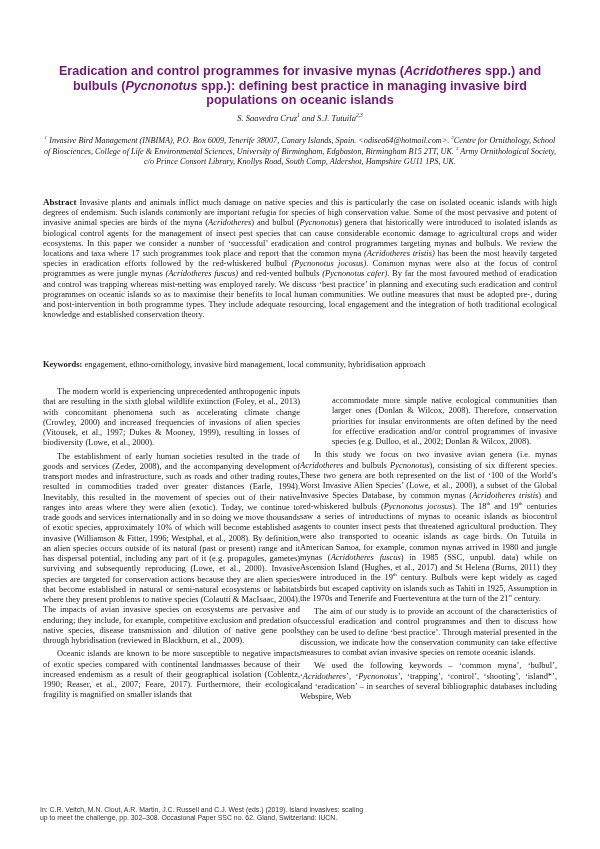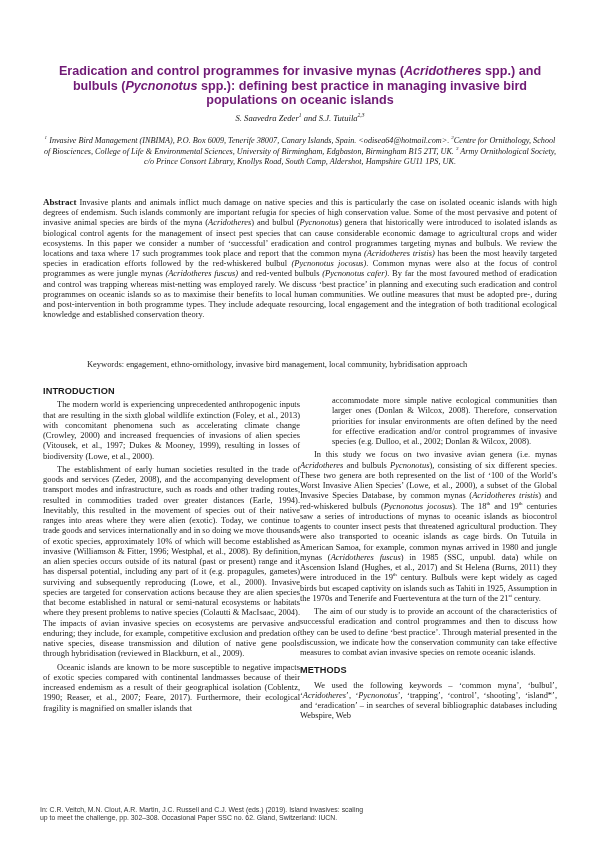--- a/index.html
+++ b/index.html
@@ -30,7 +30,7 @@
 
 <h1 class="title"><span>Eradication and control programmes for invasive mynas (</span><i>Acridotheres</i><span> spp.) and bulbuls (</span><i>Pycnonotus</i><span> spp.): defining best practice in managing invasive bird populations on oceanic islands</span></h1>
 
-<div class="authors"><span>S. Saavedra Zeder</span><sup>1</sup><span> and </span><span>S.J. Tutuila</span><sup>2,3</sup></div>
+<div class="authors"><span>S. Saavedra Cruz</span><sup>1</sup><span> and </span><span>S.J. Tutuila</span><sup>2,3</sup></div>
 
 <div class="affil"><sup>1</sup><span> Invasive Bird Management (INBIMA), P.O. Box 6009, Tenerife 38007, Canary Islands, Spain. &lt;odisea64@hotmail.com&gt;. </span><sup>2</sup><span>Centre for Ornithology, School of Biosciences, College of Life &amp; Environmental Sciences, University of Birmingham, Edgbaston, Birmingham B15 2TT, UK. </span><sup>3</sup><span> Army Ornithological Society, c/o Prince Consort Library, Knollys Road, South Camp, Aldershot, Hampshire GU11 1PS, UK.</span></div>
 

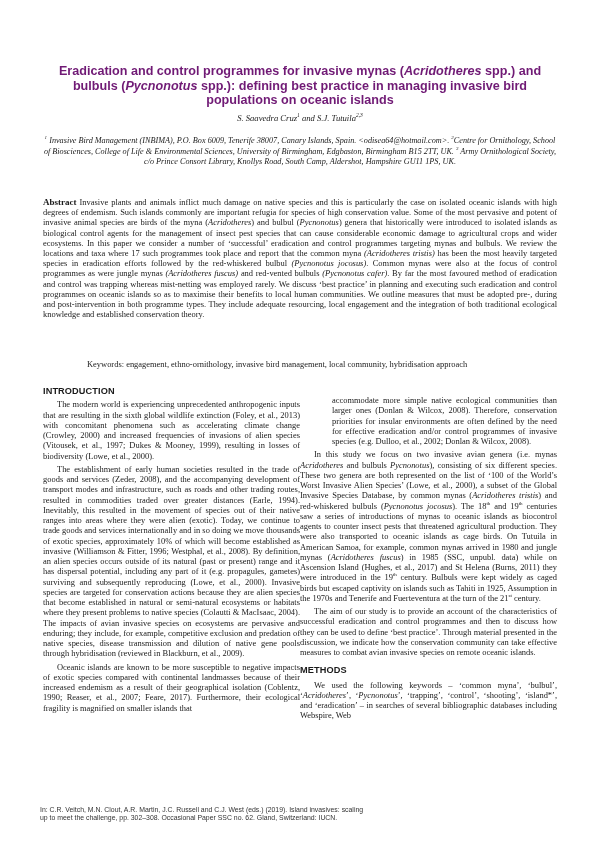--- a/index.html
+++ b/index.html
@@ -13,7 +13,7 @@
   .abstract { position:absolute; left:43px; top:197px; width:514px; text-align:justify; font-size:8.45px; line-height:10.2px; }
   .abstract .label { font-family:Liberation Serif, serif; font-weight:bold; font-size:9px; }
   .keywords { position:absolute; left:43px; top:359px; width:514px; font-size:8.45px; }
-  .keywords b { font-weight:normal;margin-left:44px; }
+  .keywords b { font-weight:bold; }
   .col { position:absolute; top:386px; width:257px; font-size:8.45px; line-height:10.25px; text-align:justify; }
   .col.left { left:43px; }
   .col.right { left:300px; top:395px; }

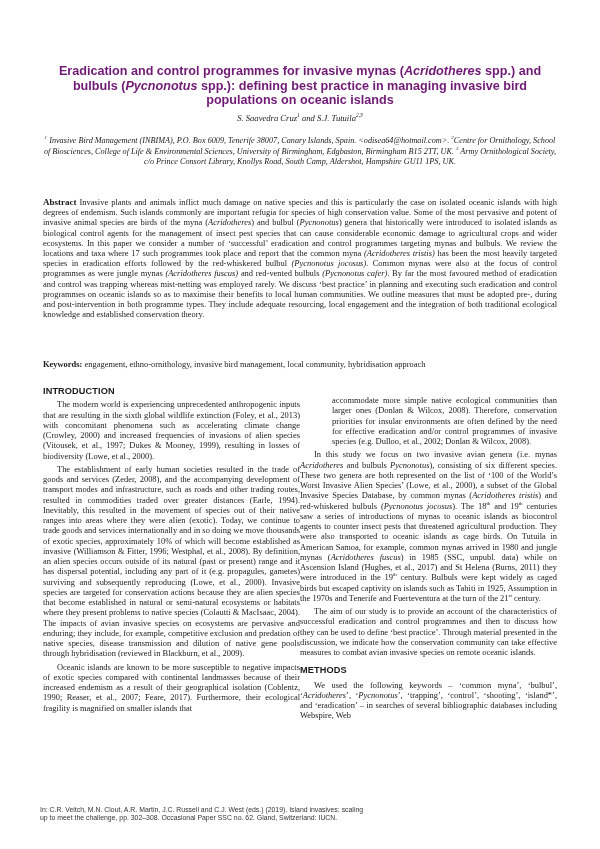--- a/index.html
+++ b/index.html
@@ -39,7 +39,6 @@
 <div class="keywords"><b>Keywords:</b><span> engagement, ethno-ornithology, invasive bird management, local community, hybridisation approach</span></div>
 
 <div class="col left">
-  <div class="heading">INTRODUCTION</div>
   <p class="para">The modern world is experiencing unprecedented anthropogenic inputs that are resulting in the sixth global wildlife extinction (Foley, et al., 2013) with concomitant phenomena such as accelerating climate change (Crowley, 2000) and increased frequencies of invasions of alien species (Vitousek, et al., 1997; Dukes &amp; Mooney, 1999), resulting in losses of biodiversity (Lowe, et al., 2000).</p>
   <p class="para">The establishment of early human societies resulted in the trade of goods and services (Zeder, 2008), and the accompanying development of transport modes and infrastructure, such as roads and other trading routes, resulted in commodities traded over greater distances (Earle, 1994). Inevitably, this resulted in the movement of species out of their native ranges into areas where they were alien (exotic). Today, we continue to trade goods and services internationally and in so doing we move thousands of exotic species, approximately 10% of which will become established as invasive (Williamson &amp; Fitter, 1996; Westphal, et al., 2008). By definition, an alien species occurs outside of its natural (past or present) range and it has dispersal potential, including any part of it (e.g. propagules, gametes) surviving and subsequently reproducing (Lowe, et al., 2000). Invasive species are targeted for conservation actions because they are alien species that become established in natural or semi-natural ecosystems or habitats where they present problems to native species (Colautti &amp; MacIsaac, 2004). The impacts of avian invasive species on ecosystems are pervasive and enduring; they include, for example, competitive exclusion and predation of native species, disease transmission and dilution of native gene pools through hybridisation (reviewed in Blackburn, et al., 2009).</p>
   <p class="para">Oceanic islands are known to be more susceptible to negative impacts of exotic species compared with continental landmasses because of their increased endemism as a result of their geographical isolation (Coblentz, 1990; Reaser, et al., 2007; Feare, 2017). Furthermore, their ecological fragility is magnified on smaller islands that</p>

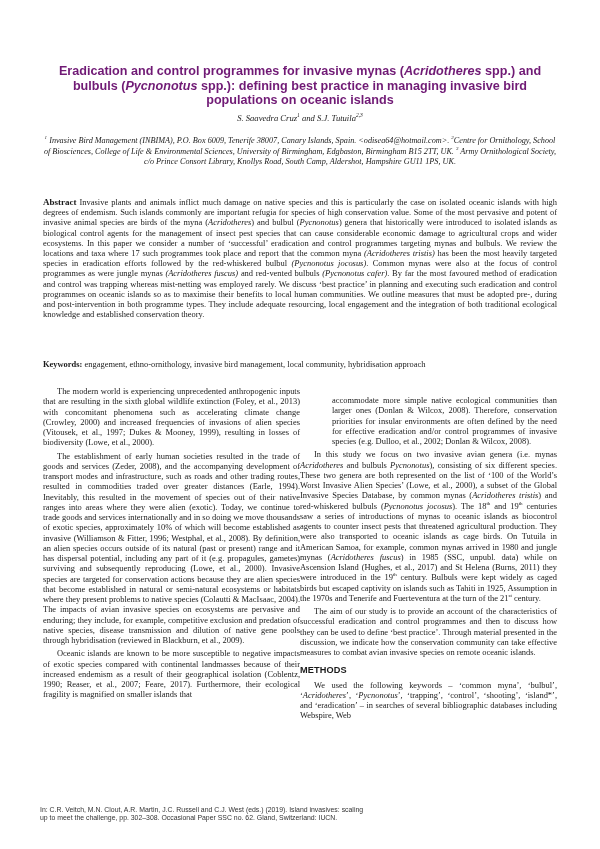--- a/index.html
+++ b/index.html
@@ -48,7 +48,6 @@
   <p class="para noindent">accommodate more simple native ecological communities than larger ones (Donlan &amp; Wilcox, 2008). Therefore, conservation priorities for insular environments are often defined by the need for effective eradication and/or control programmes of invasive species (e.g. Dulloo, et al., 2002; Donlan &amp; Wilcox, 2008).</p>
   <p class="para"><span>In this study we focus on two invasive avian genera (i.e. mynas </span><i>Acridotheres</i><span> and bulbuls </span><i>Pycnonotus</i><span>), consisting of six different species. These two genera are both represented on the list of ‘100 of the World’s Worst Invasive Alien Species’ (Lowe, et al., 2000), a subset of the Global Invasive Species Database, by common mynas (</span><i>Acridotheres tristis</i><span>) and red-whiskered bulbuls (</span><i>Pycnonotus jocosus</i><span>). The 18</span><sup>th</sup><span> and 19</span><sup>th</sup><span> centuries saw a series of introductions of mynas to oceanic islands as biocontrol agents to counter insect pests that threatened agricultural production. They were also transported to oceanic islands as cage birds. On Tutuila in American Samoa, for example, common mynas arrived in 1980 and jungle mynas (</span><i>Acridotheres fuscus</i><span>) in 1985 (SSC, unpubl. data) while on Ascension Island (Hughes, et al., 2017) and St Helena (Burns, 2011) they were introduced in the 19</span><sup>th</sup><span> century. Bulbuls were kept widely as caged birds but escaped captivity on islands such as Tahiti in 1925, Assumption in the 1970s and Tenerife and Fuerteventura at the turn of the 21</span><sup>st</sup><span> century.</span></p>
   <p class="para">The aim of our study is to provide an account of the characteristics of successful eradication and control programmes and then to discuss how they can be used to define ‘best practice’. Through material presented in the discussion, we indicate how the conservation community can take effective measures to combat avian invasive species on remote oceanic islands.</p>
-  <div class="heading">METHODS</div>
   <p class="para"><span>We used the following keywords – ‘common myna’, ‘bulbul’, ‘</span><i>Acridotheres</i><span>’, ‘</span><i>Pycnonotus</i><span>’, ‘trapping’, ‘control’, ‘shooting’, ‘island*’, and ‘eradication’ – in searches of several bibliographic databases including Webspire, Web</span></p>
 </div>
 

